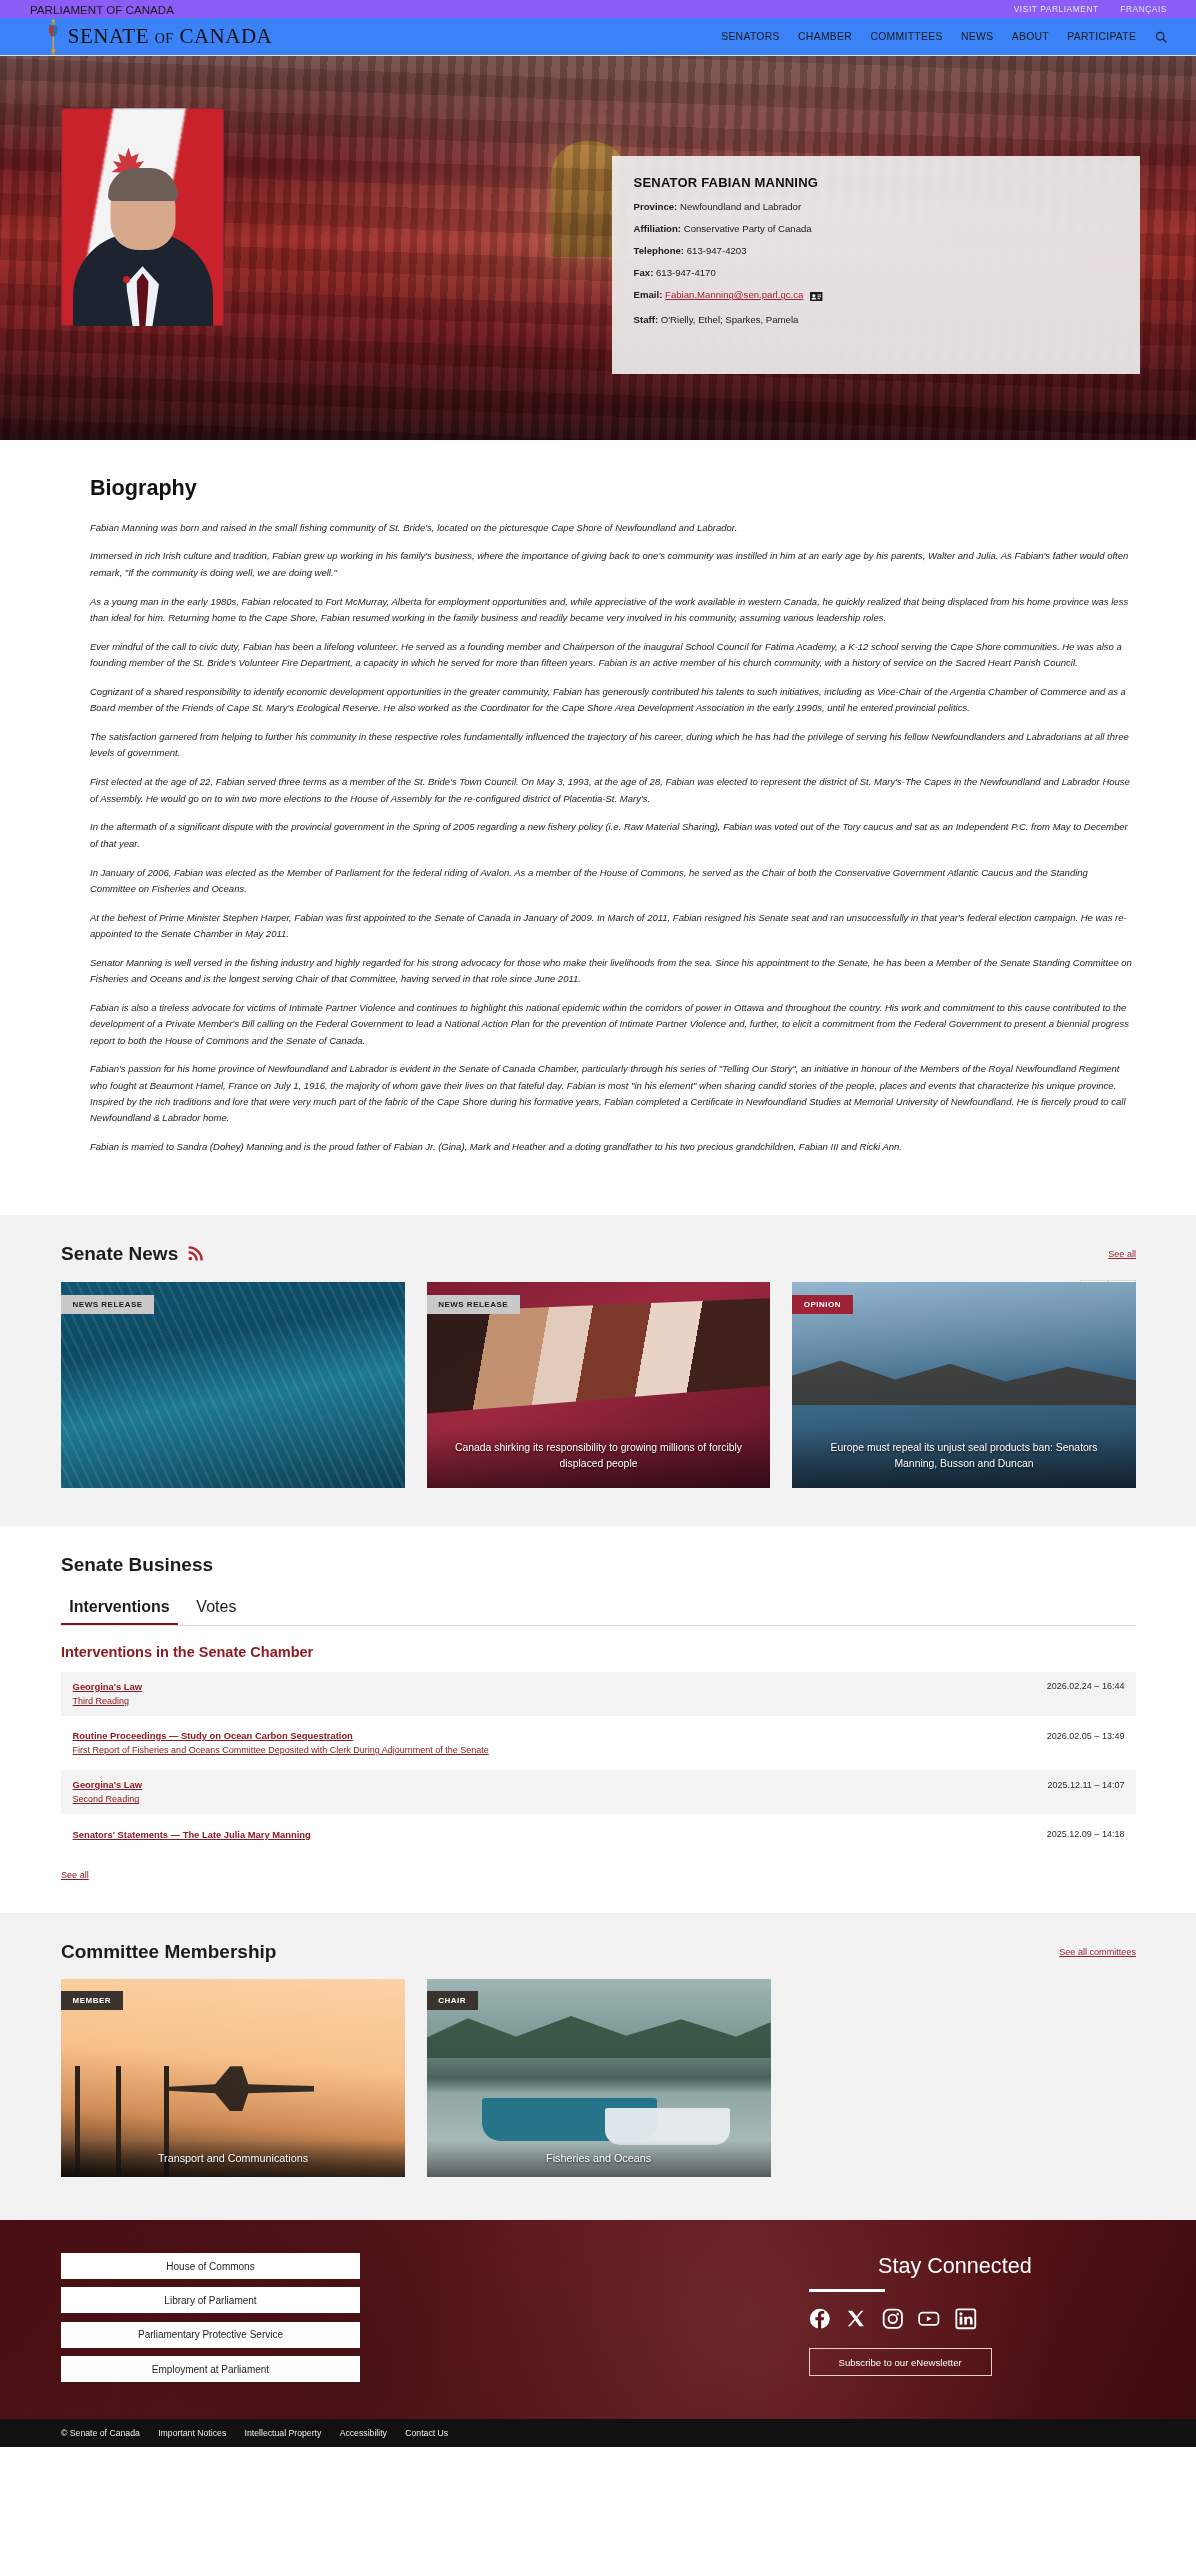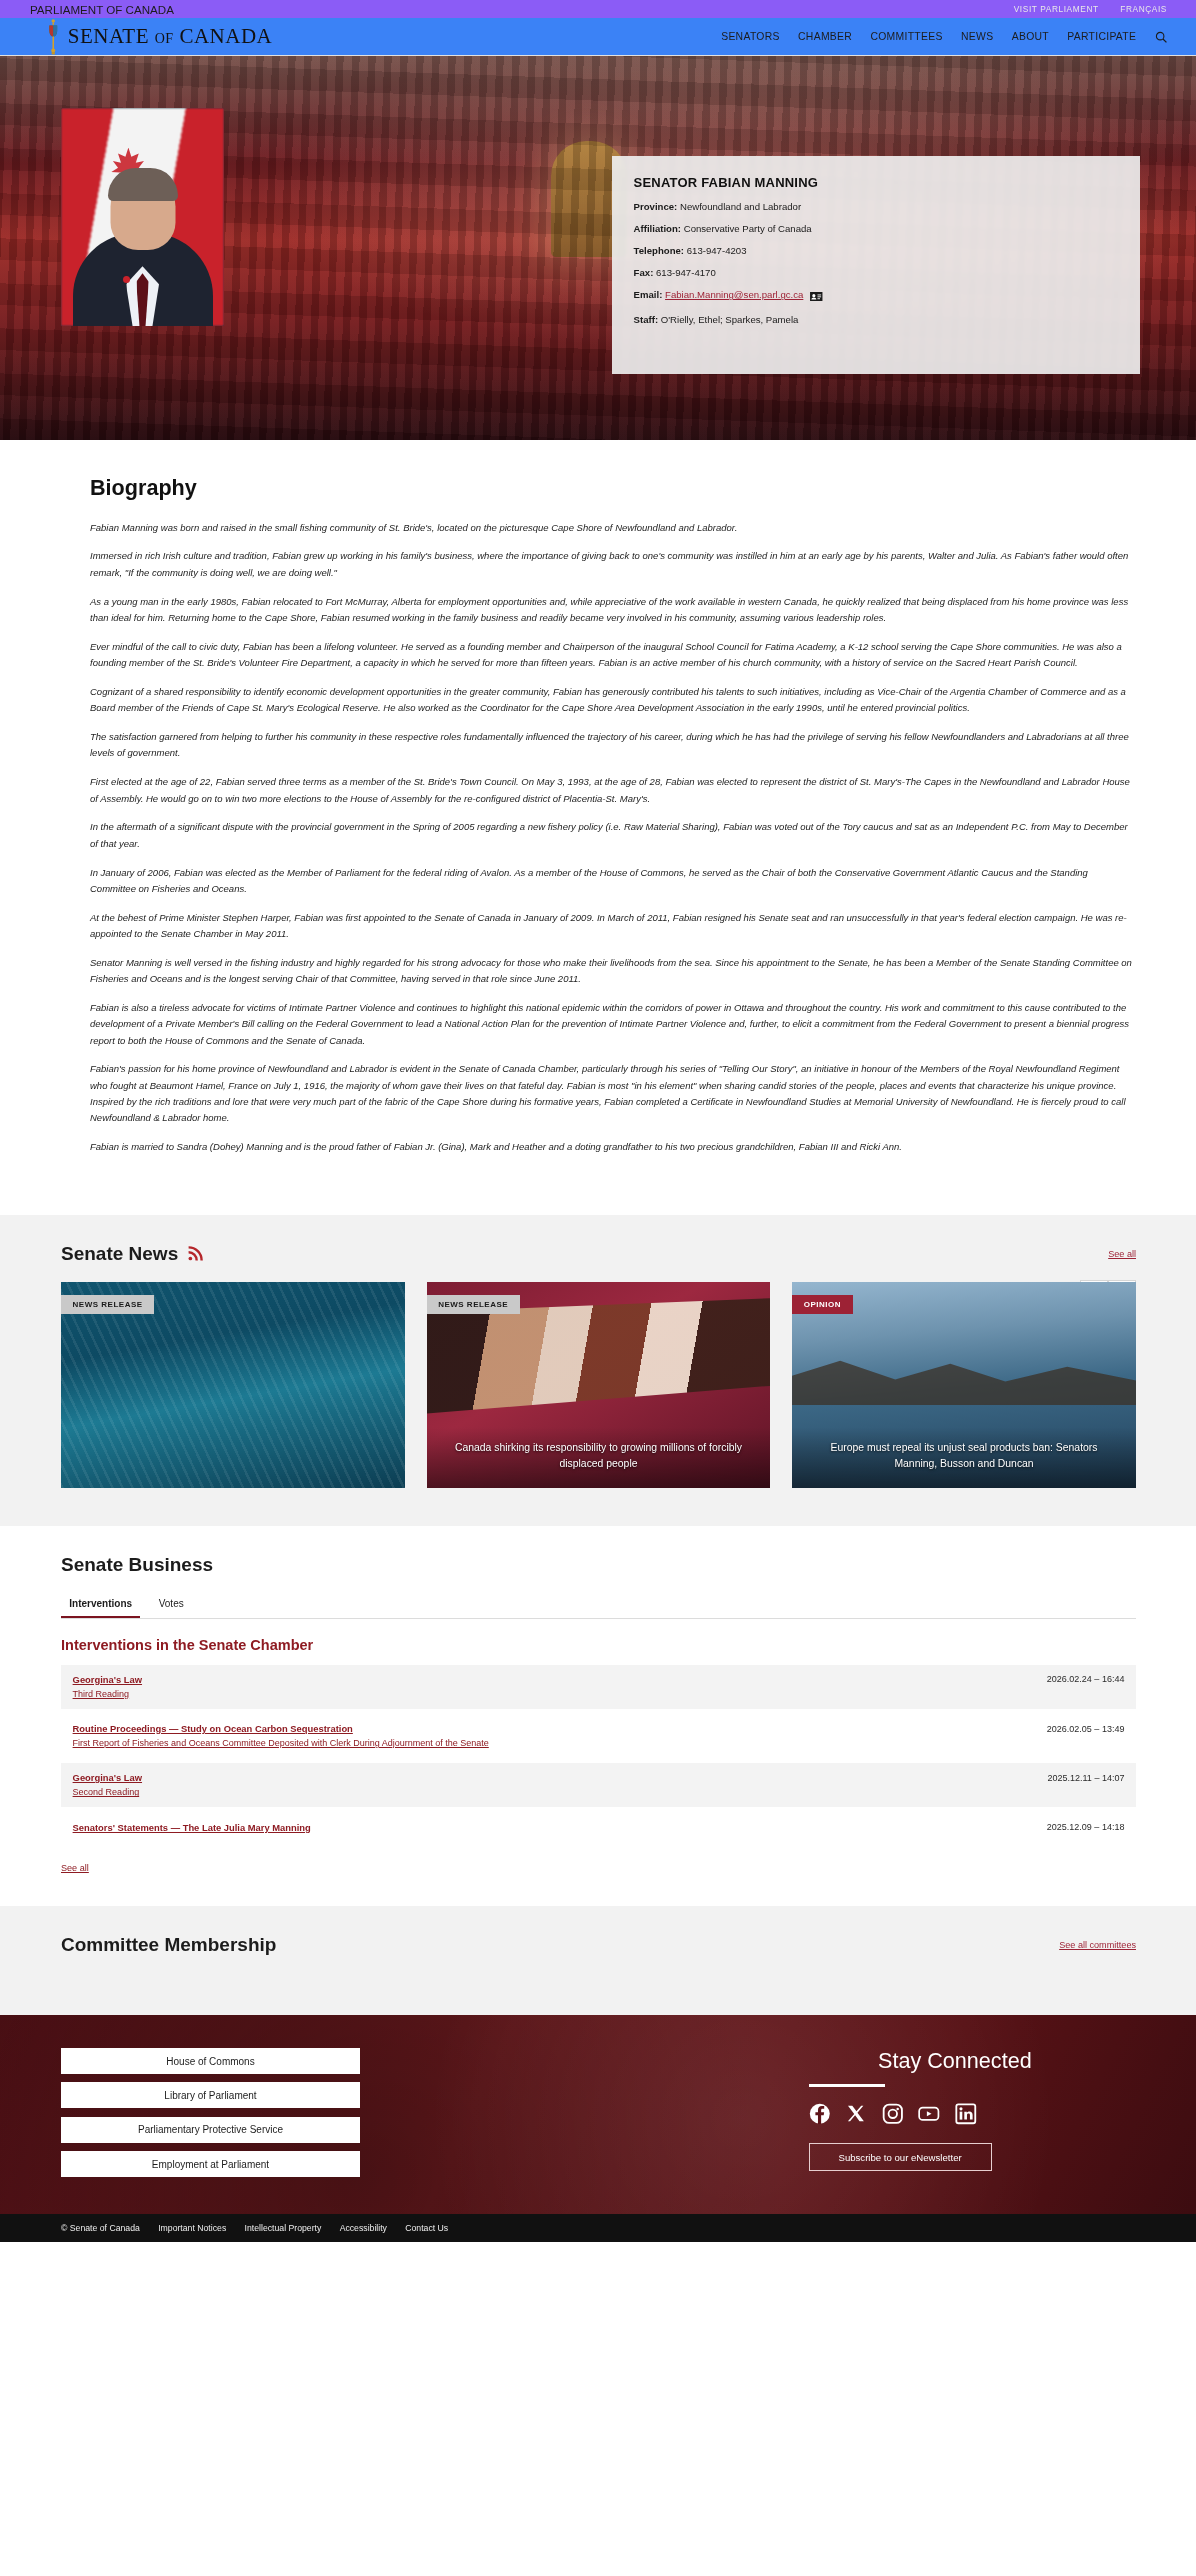--- a/index.html
+++ b/index.html
@@ -240,7 +240,7 @@
   .business h2 { font-size: 19px; font-weight:700; margin-bottom: 16.6px; }
   .tabs { display:flex; gap: 10px; border-bottom:0.8px solid #dcdcdc; margin-bottom: 18.3px; }
   .tab {
-    font-size: 10px; padding: 5.8px 8.3px 6.6px 8.3px; cursor:pointer;
+    font-size: 16px; padding: 5.8px 8.3px 6.6px 8.3px; cursor:pointer;
     border-bottom: 2.5px solid transparent; color:#1c1c1c;
   }
   .tab.active { font-weight: 700; border-bottom-color:#7b1420; }

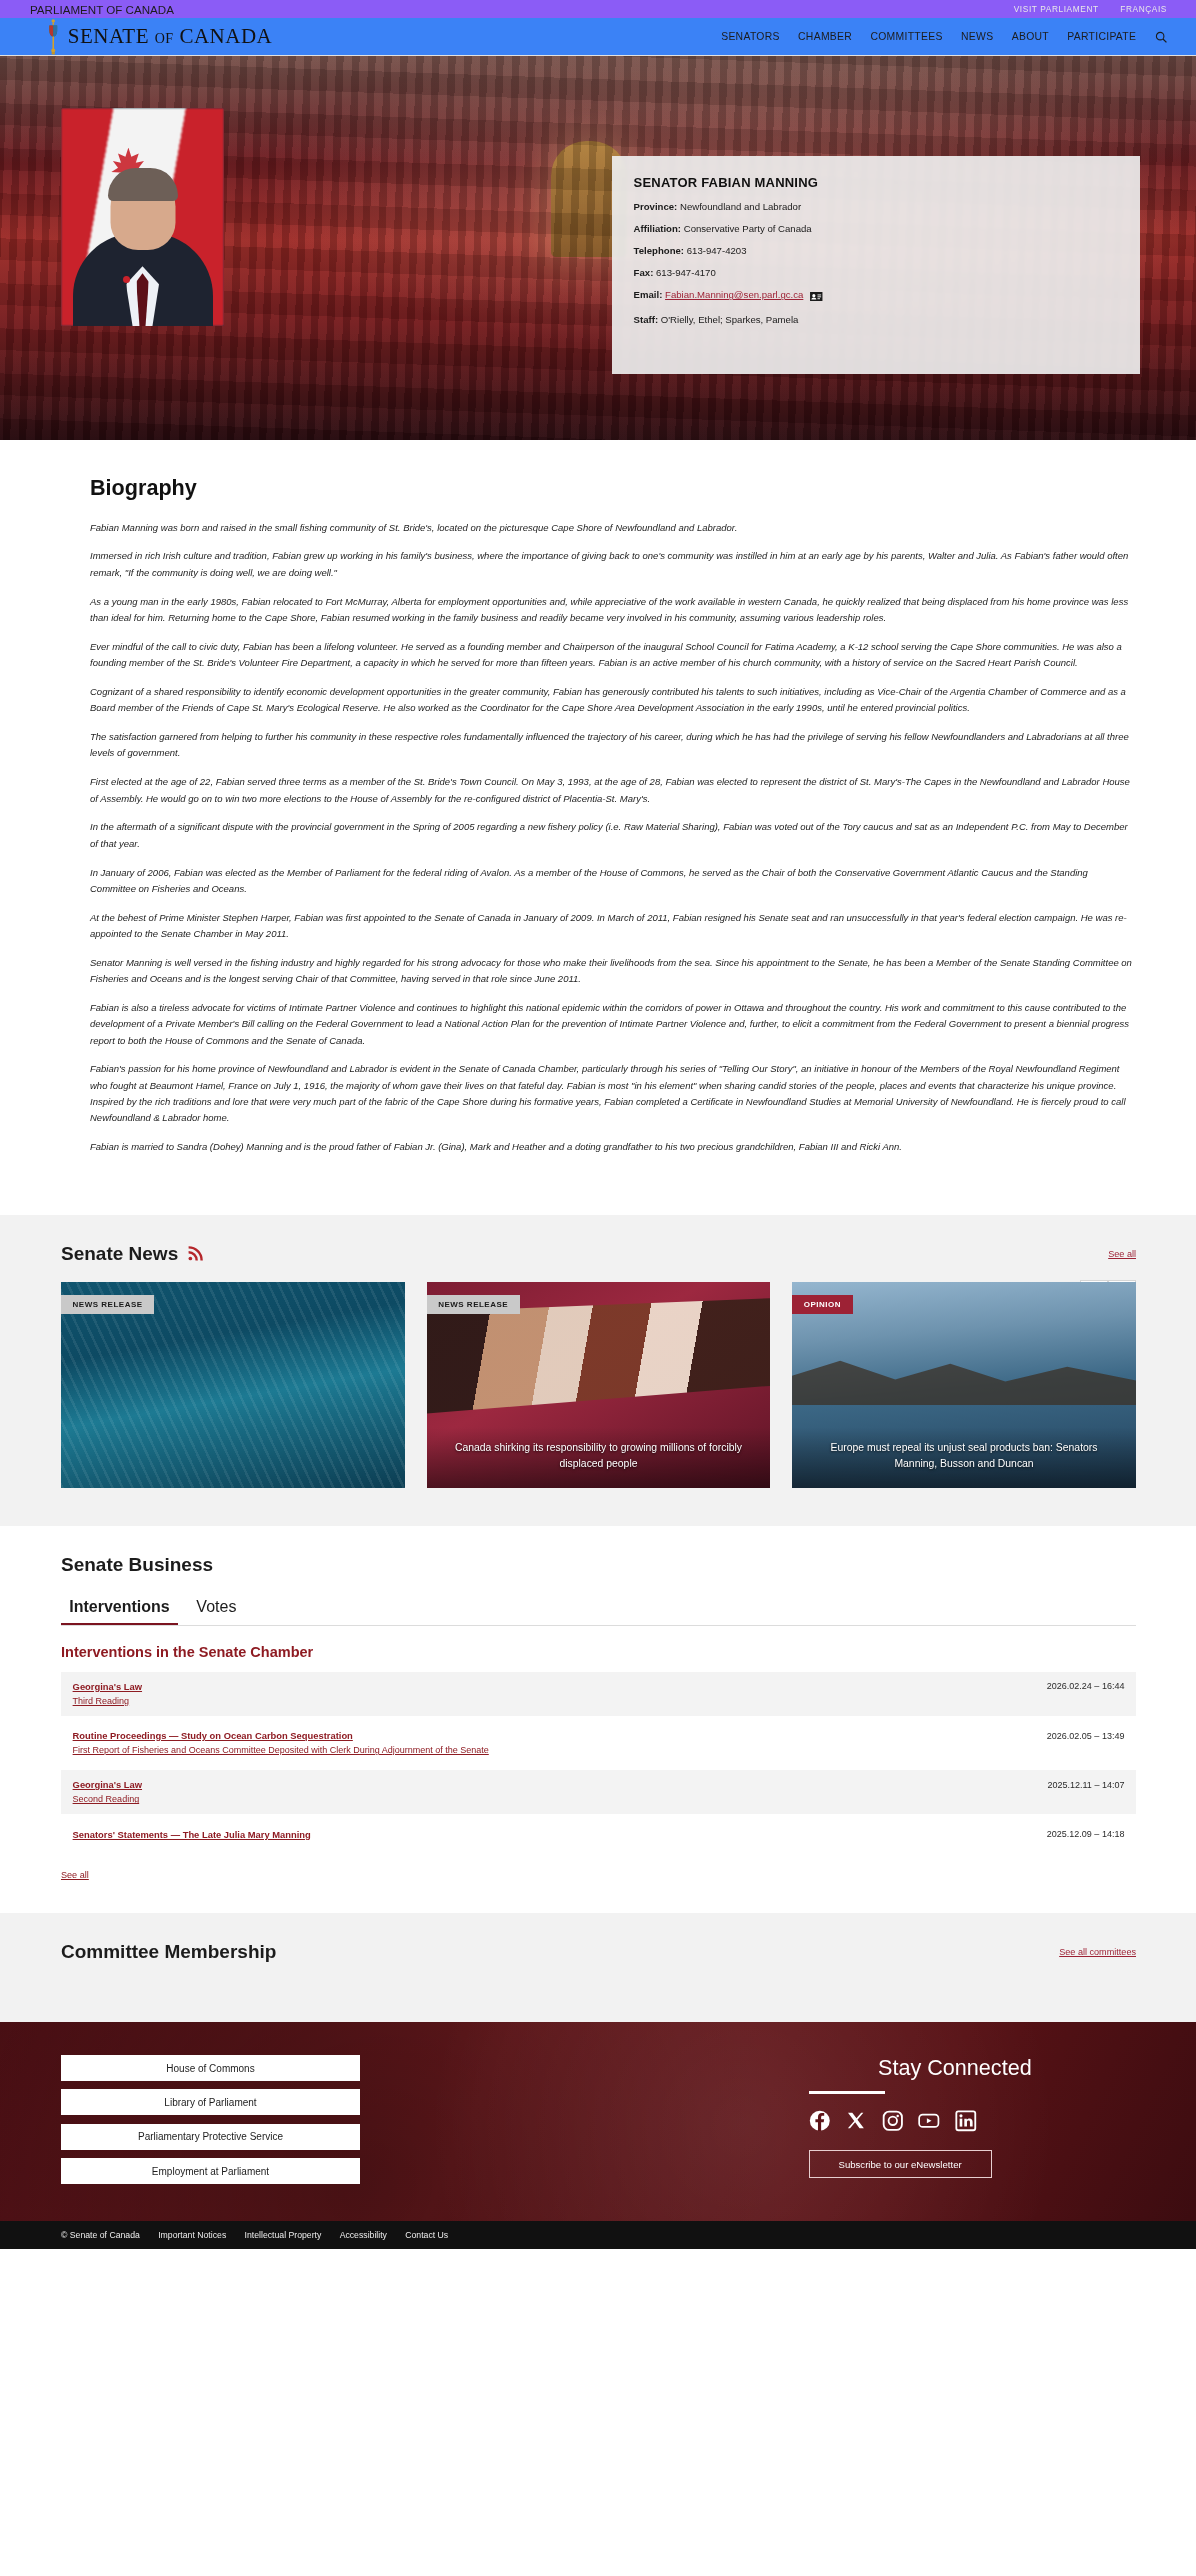--- a/index.html
+++ b/index.html
@@ -539,6 +539,23 @@
   <div class="section-head">
     <h2>Committee Membership</h2>
     <a href="#" class="see-all">See all committees</a>
+  </div>
+  <div class="comm-grid">
+    <a href="#" class="comm-card cc1">
+      <span class="img">
+          <span class="plane"></span>
+        </span>
+      <span class="badge">MEMBER</span>
+      <span class="cname">Transport and Communications</span>
+    </a>
+    <a href="#" class="comm-card cc2">
+      <span class="img">
+          <span class="boat"></span>
+          <span class="boat2"></span>
+        </span>
+      <span class="badge">CHAIR</span>
+      <span class="cname">Fisheries and Oceans</span>
+    </a>
   </div>
 </section>
 

